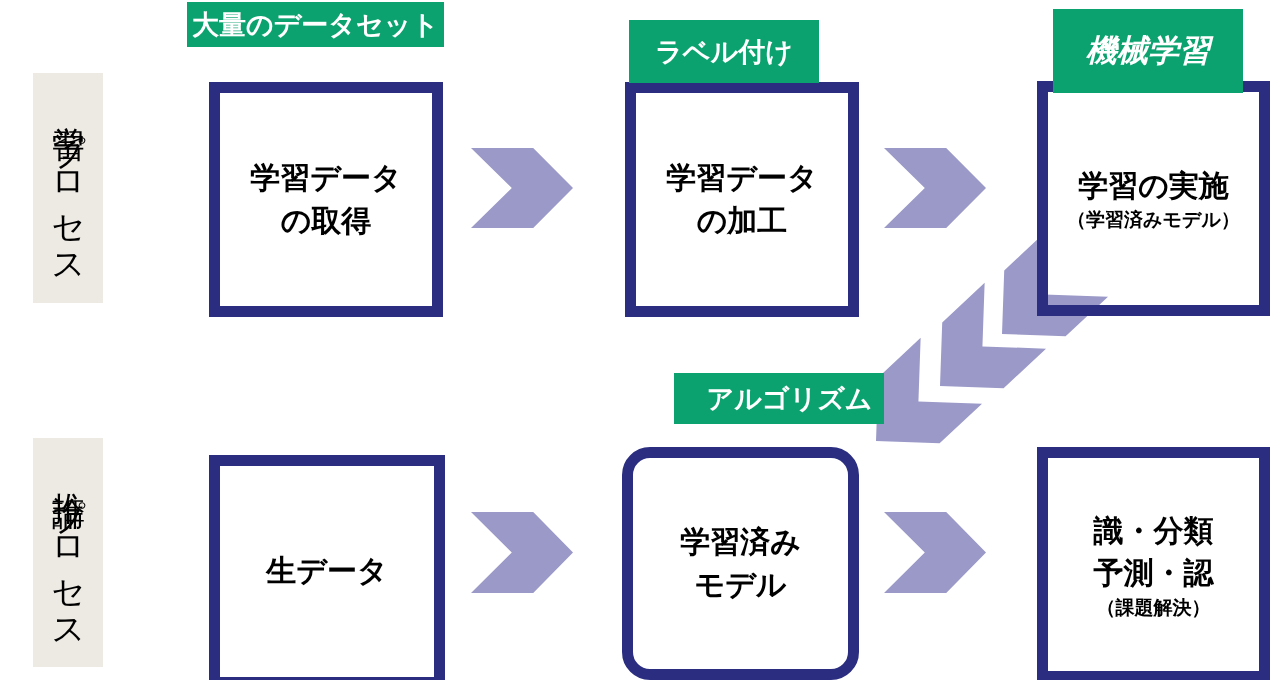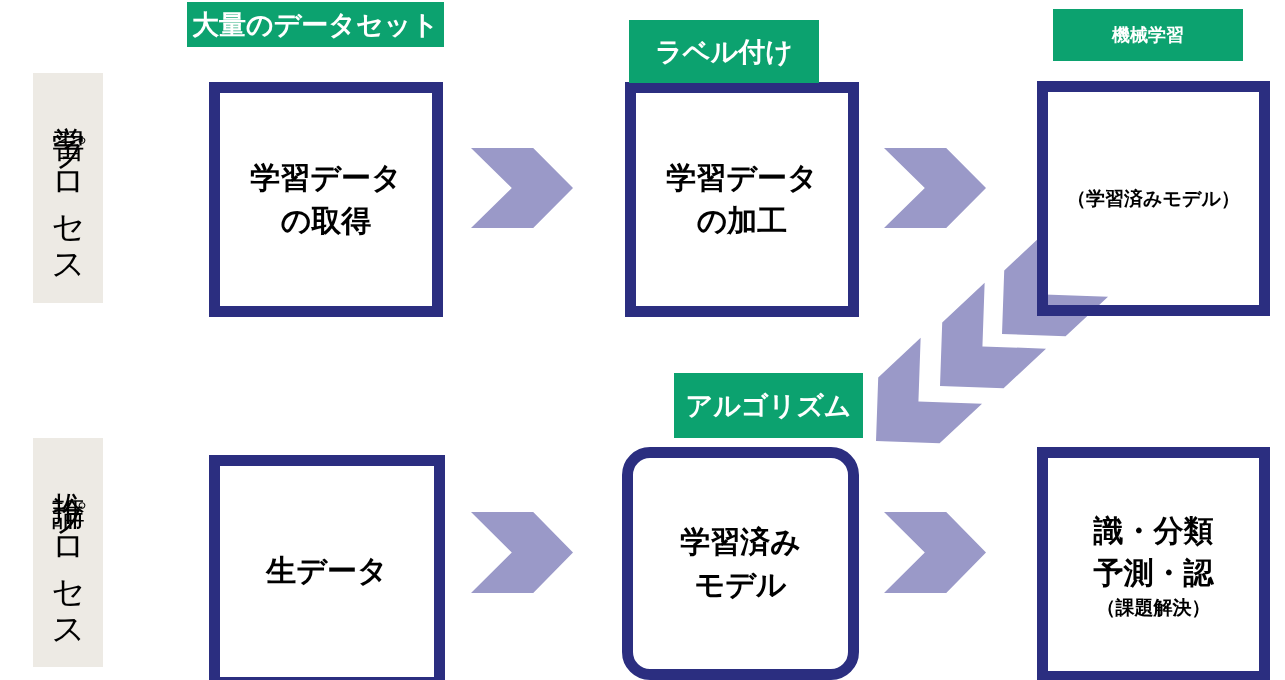--- a/index.html
+++ b/index.html
@@ -61,7 +61,7 @@
 
   <div class="tag" style="left:187px;top:2px;width:257px;height:45px;">大量のデータセット</div>
   <div class="tag" style="left:629px;top:20px;width:190px;height:63px;">ラベル付け</div>
-  <div class="tag" style="left:1053px;top:9px;width:190px;height:52px;font-size:18px;">機械学習</div>
+  <div class="tag" style="left:1053px;top:9px;width:190px;height:84px;font-size:31px;font-style:italic;">機械学習</div>
   <div class="tag" style="left:674px;top:373px;width:189px;height:65px;">アルゴリズム</div>
 
   <div class="box" style="left:209px;top:82px;width:212px;height:213px;">

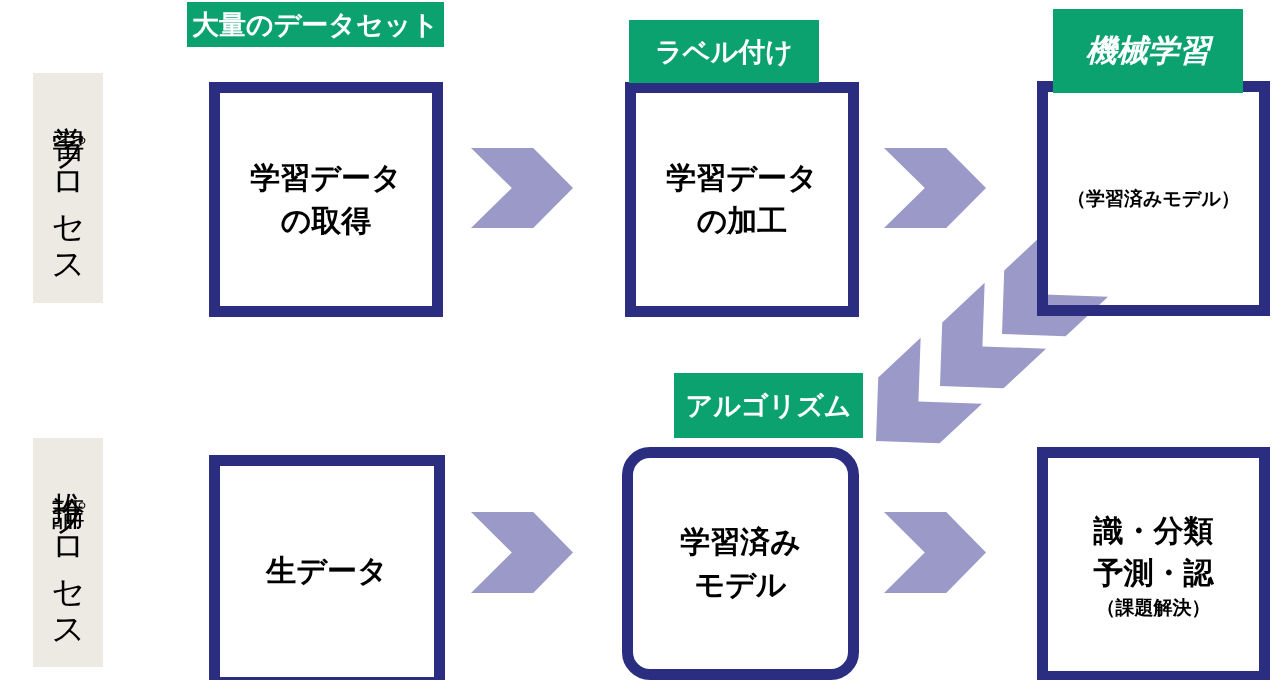--- a/index.html
+++ b/index.html
@@ -75,6 +75,7 @@
 
   </div>
   <div class="box" style="left:1037px;top:81px;width:211px;height:213px;">
+    <div class="box-line">学習の実施</div>
 
     <div class="box-sub">（学習済みモデル）</div>
   </div>

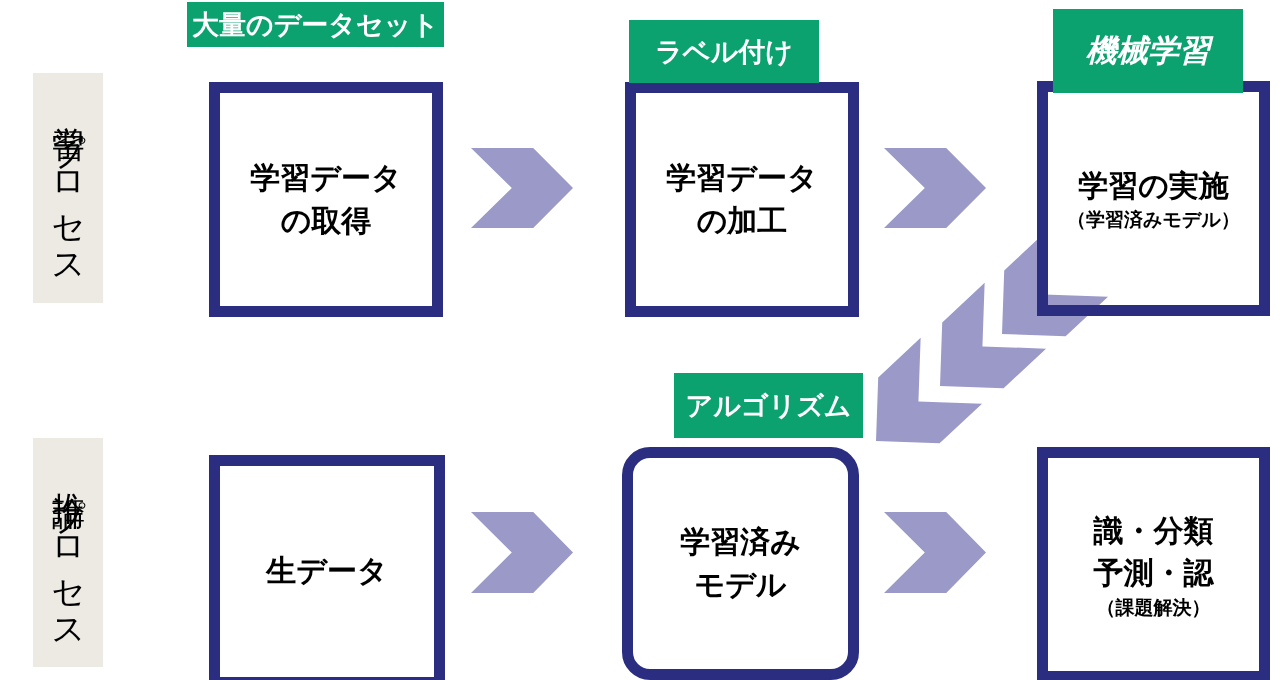--- a/index.html
+++ b/index.html
@@ -62,7 +62,7 @@
   <div class="tag" style="left:187px;top:2px;width:257px;height:45px;">大量のデータセット</div>
   <div class="tag" style="left:629px;top:20px;width:190px;height:63px;">ラベル付け</div>
   <div class="tag" style="left:1053px;top:9px;width:190px;height:84px;font-size:31px;font-style:italic;">機械学習</div>
-  <div class="tag" style="left:674px;top:373px;width:189px;height:65px;">アルゴリズム</div>
+  <div class="tag" style="left:674px;top:373px;width:189px;height:51px;padding-left:21px;">アルゴリズム</div>
 
   <div class="box" style="left:209px;top:82px;width:212px;height:213px;">
     <div class="box-line">学習データ</div>

